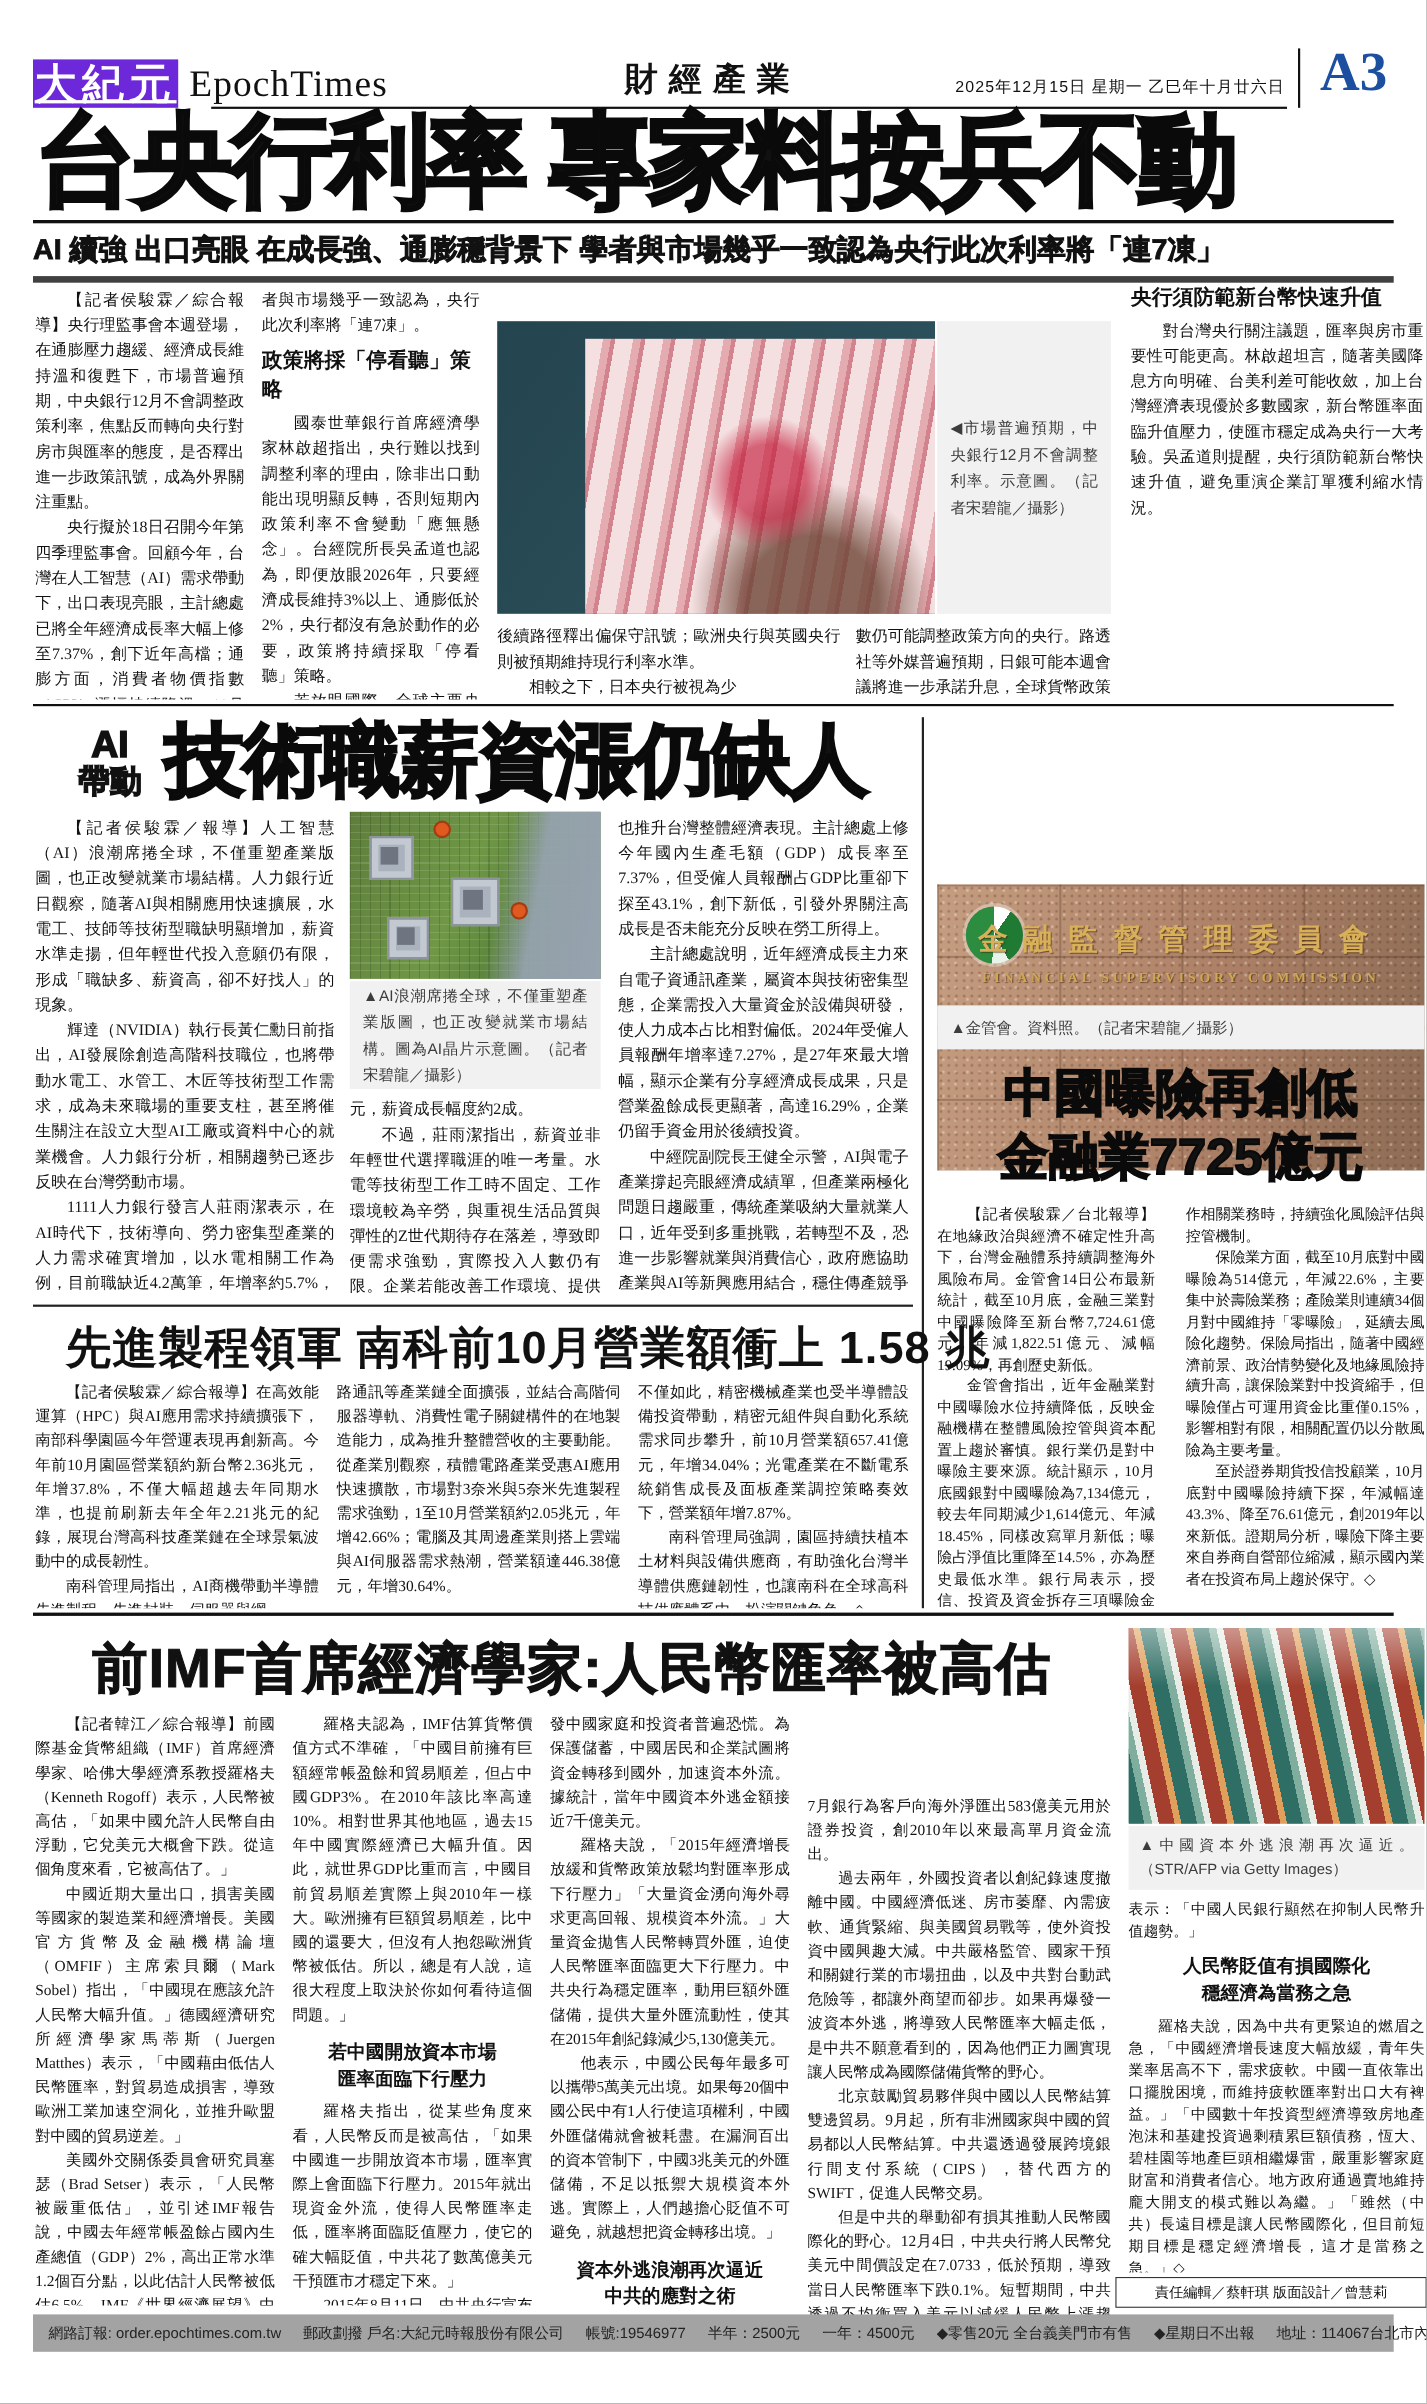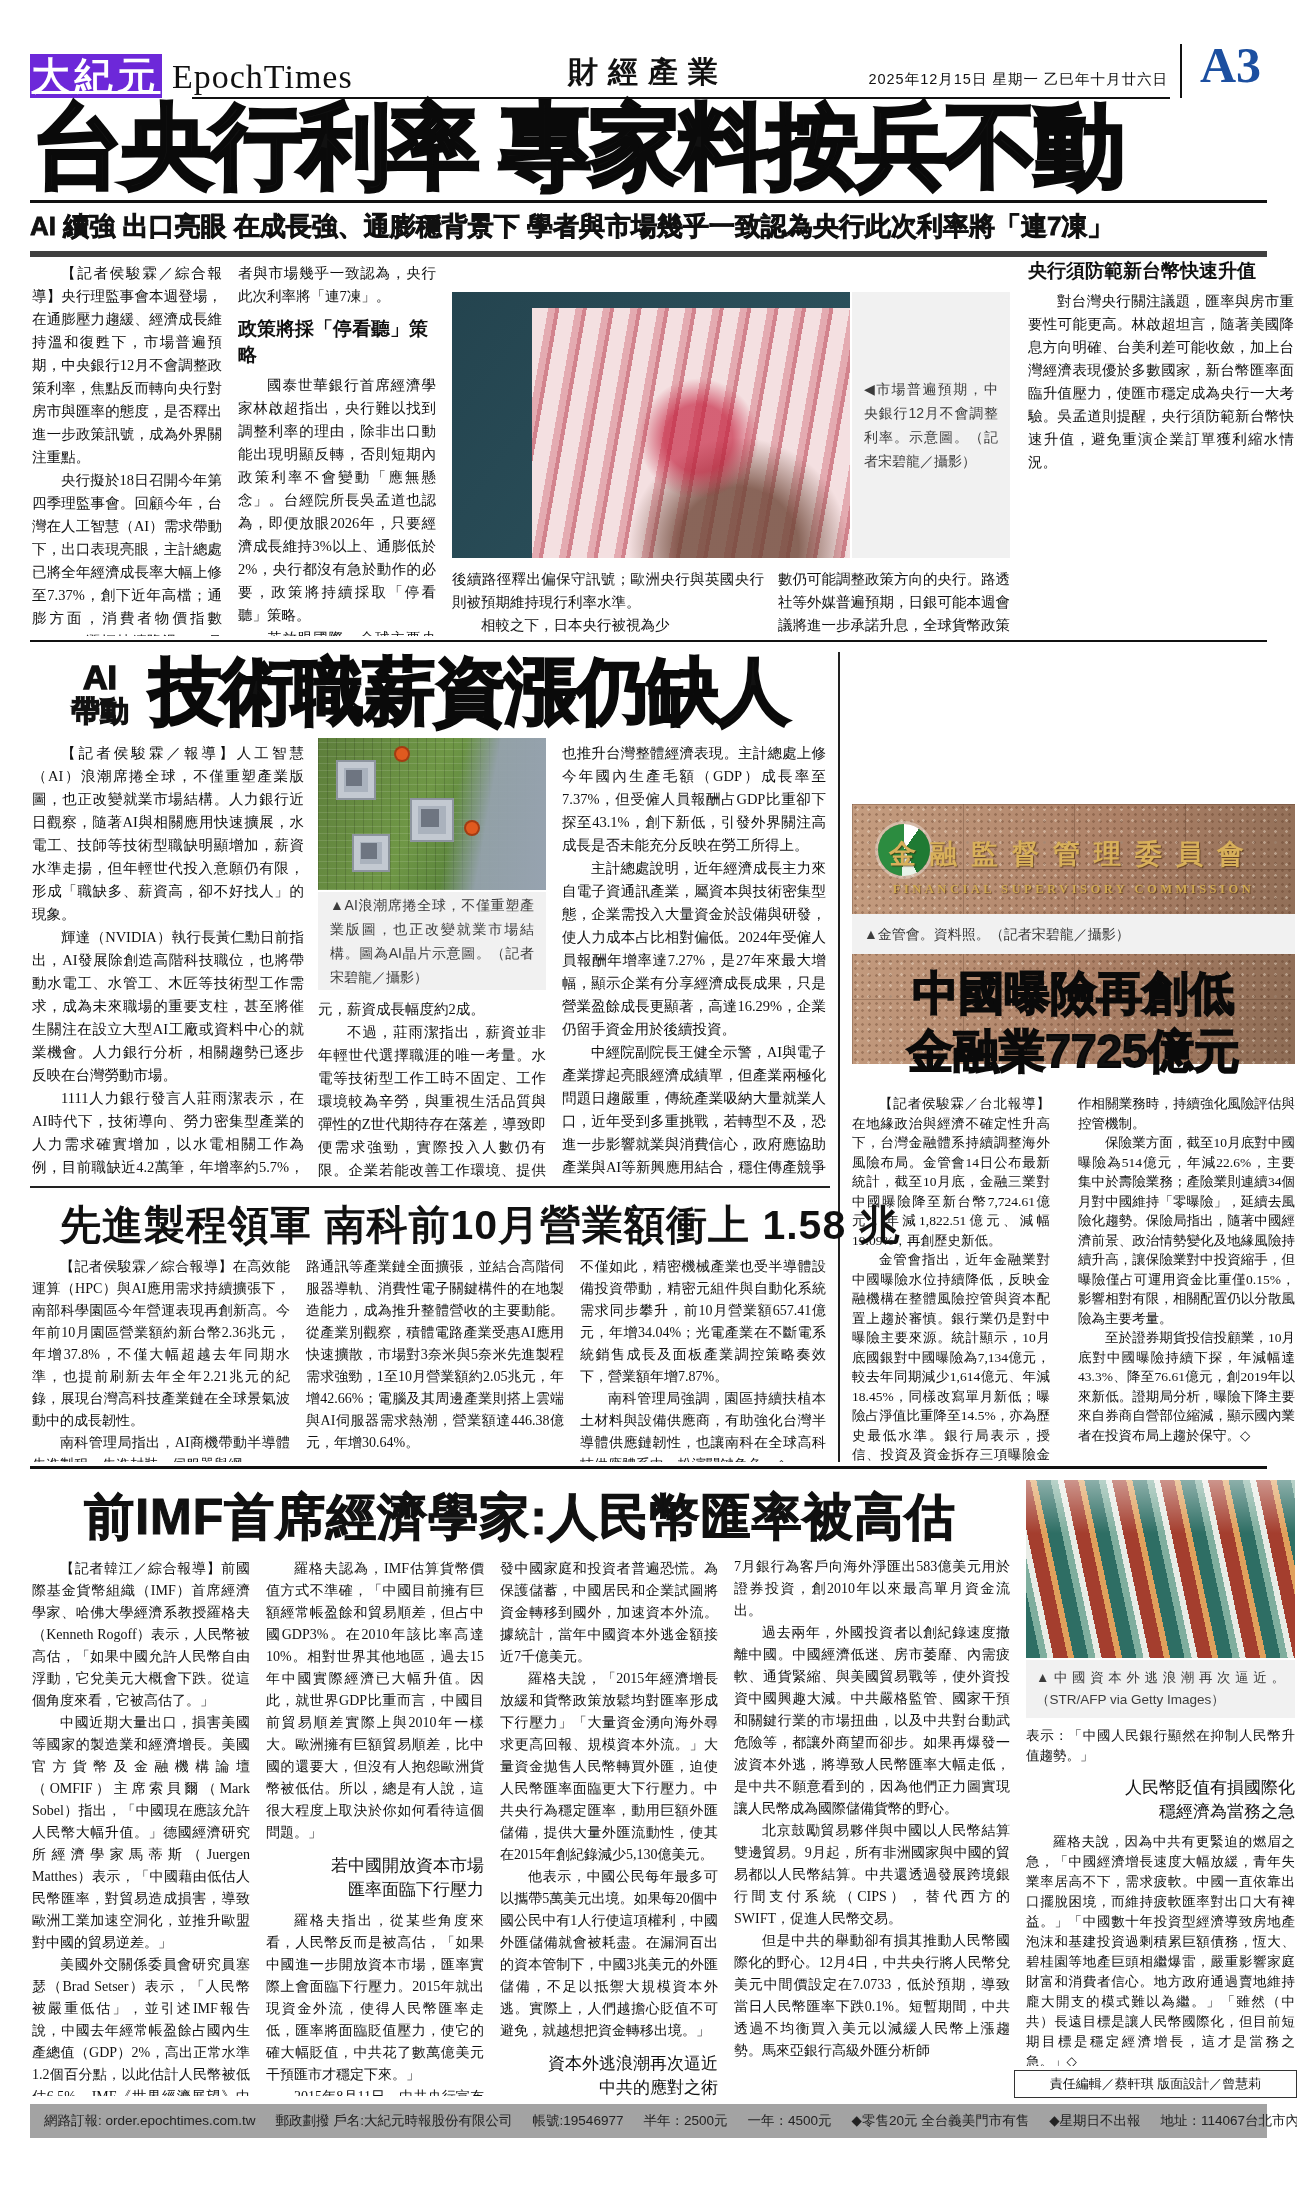--- a/index.html
+++ b/index.html
@@ -245,7 +245,7 @@
 
   </div>
 
-  <div class="abs bodytext cont" style="left:734px;top:1556px;width:276px;height:538px;font-size:14px;line-height:22px;font-family:Liberation Serif, serif;">
+  <div class="abs bodytext cont" style="left:734px;top:1632px;width:276px;height:538px;font-size:14px;line-height:22px;font-family:Liberation Serif, serif;">
       <p>7月銀行為客戶向海外淨匯出583億美元用於證券投資，創2010年以來最高單月資金流出。</p>
       <p>過去兩年，外國投資者以創紀錄速度撤離中國。中國經濟低迷、房市萎靡、內需疲軟、通貨緊縮、與美國貿易戰等，使外資投資中國興趣大減。中共嚴格監管、國家干預和關鍵行業的市場扭曲，以及中共對台動武危險等，都讓外商望而卻步。如果再爆發一波資本外逃，將導致人民幣匯率大幅走低，是中共不願意看到的，因為他們正力圖實現讓人民幣成為國際儲備貨幣的野心。</p>
       <p>北京鼓勵貿易夥伴與中國以人民幣結算雙邊貿易。9月起，所有非洲國家與中國的貿易都以人民幣結算。中共還透過發展跨境銀行間支付系統（CIPS），替代西方的SWIFT，促進人民幣交易。</p>

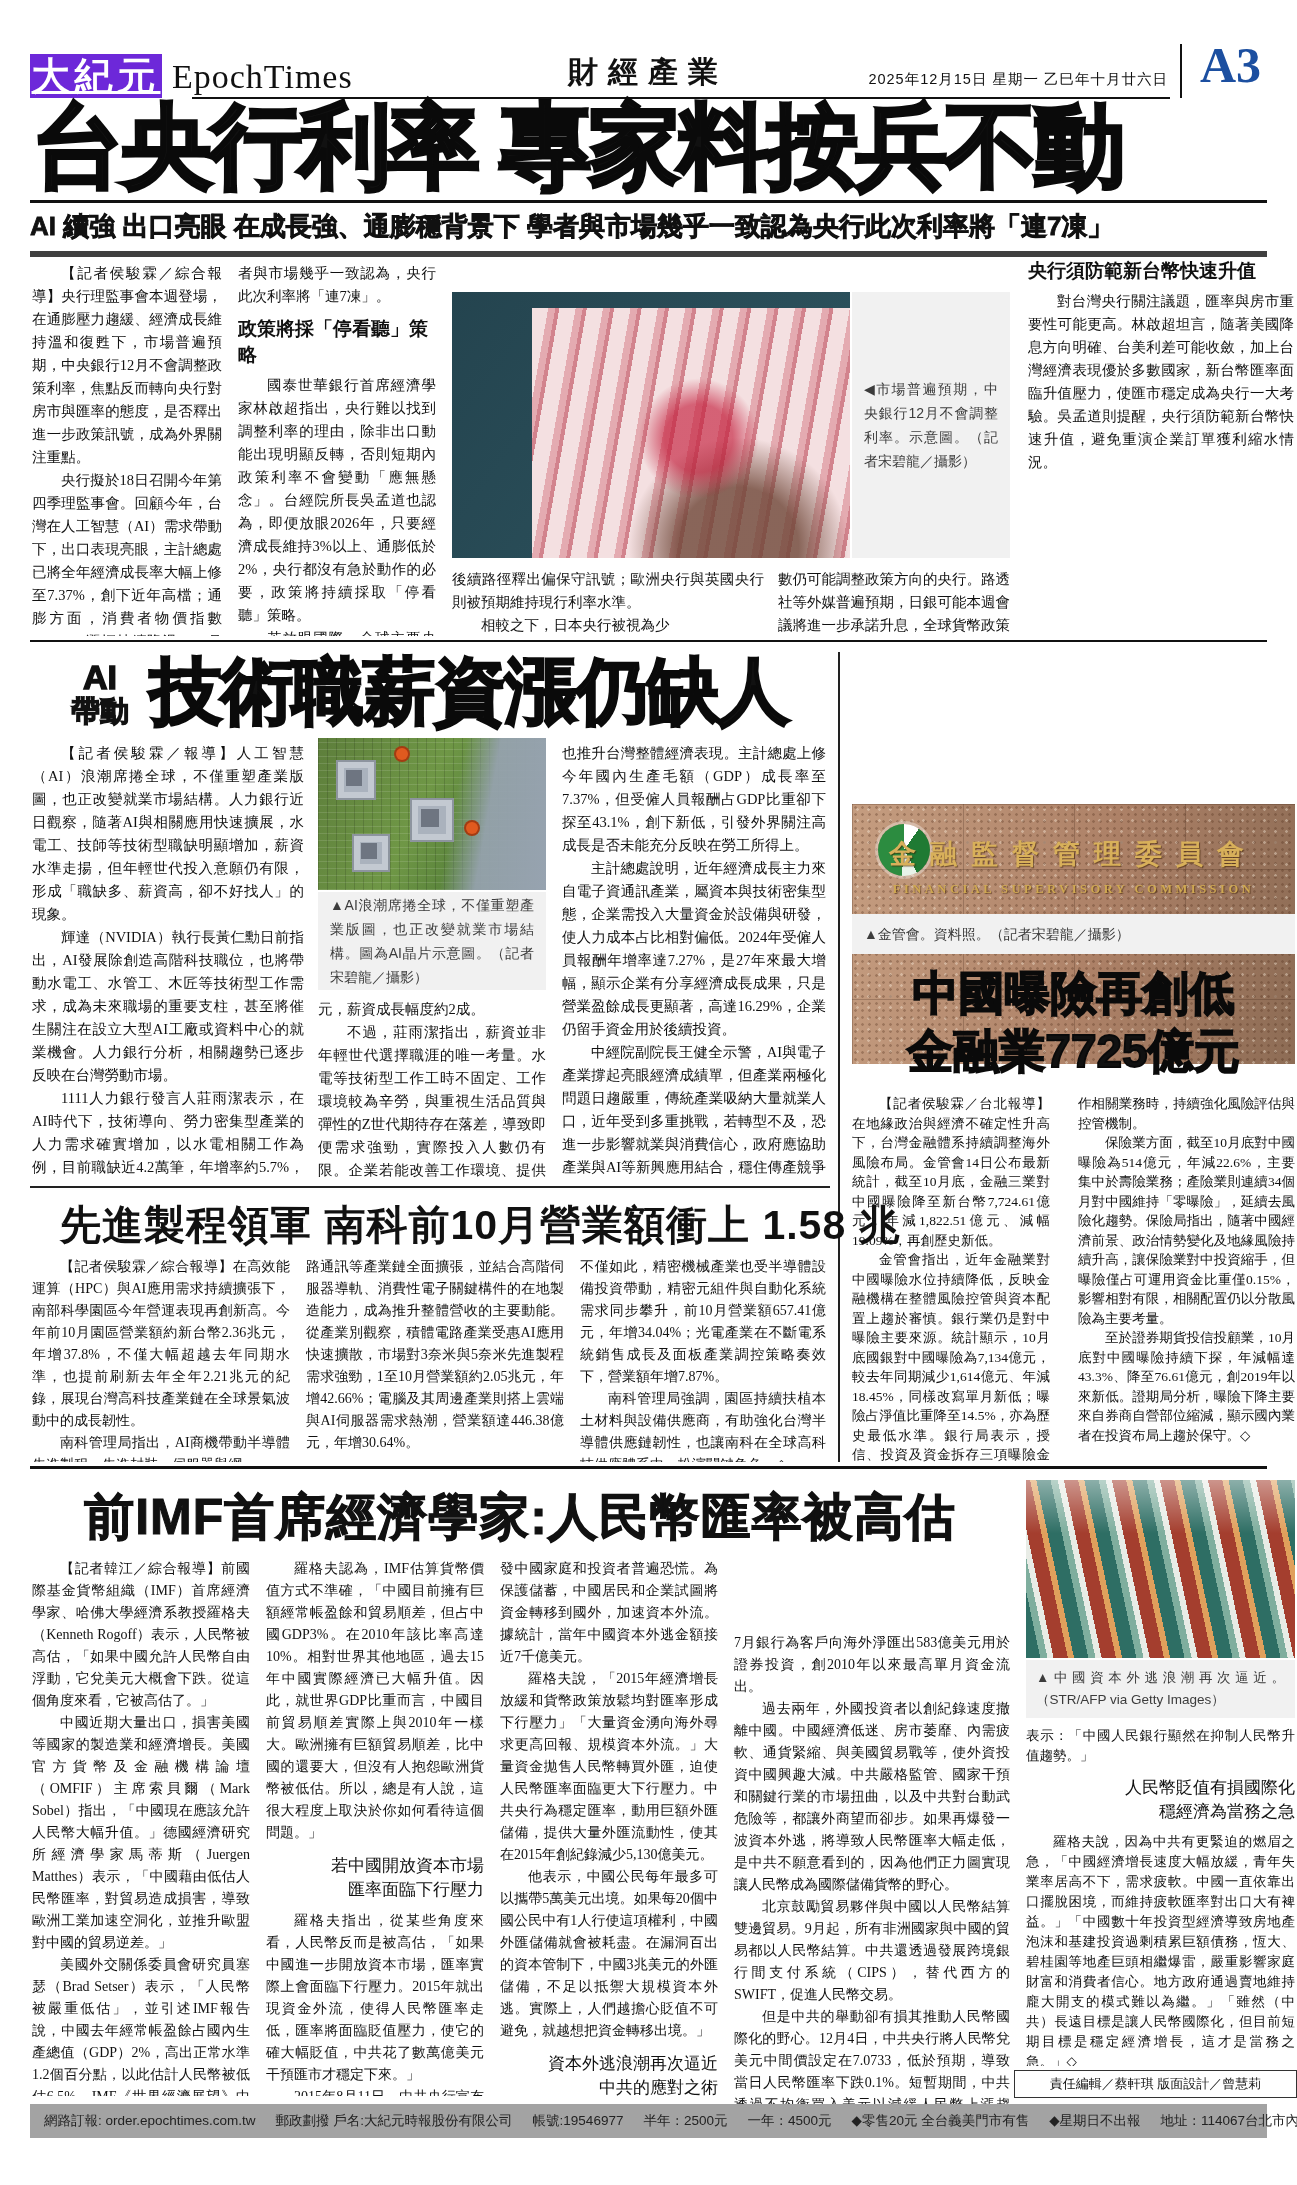--- a/index.html
+++ b/index.html
@@ -37,8 +37,8 @@
   .small{font-size:13.5px;line-height:19.5px;}
   .subhead{font-family:"Liberation Sans","DejaVu Sans",sans-serif;font-weight:700;font-size:19px;
            line-height:26px;margin:8px 0 6px 0;}
-  .subhead2{font-family:"Liberation Sans","DejaVu Sans",sans-serif;font-weight:400;font-size:17px;
-            line-height:24px;text-align:right;white-space:pre-line;margin:10px 0 8px 0;}
+  .subhead2{font-family:"Liberation Sans","DejaVu Sans",sans-serif;font-weight:700;font-size:17px;
+            line-height:24px;text-align:center;white-space:pre-line;margin:10px 0 8px 0;}
   
   .capbox{background:#f1f1f1;color:#3c3c3c;font-family:"Liberation Sans","DejaVu Sans",sans-serif;
           font-size:14px;line-height:24px;padding:10px 12px;box-sizing:border-box;text-align:justify;

